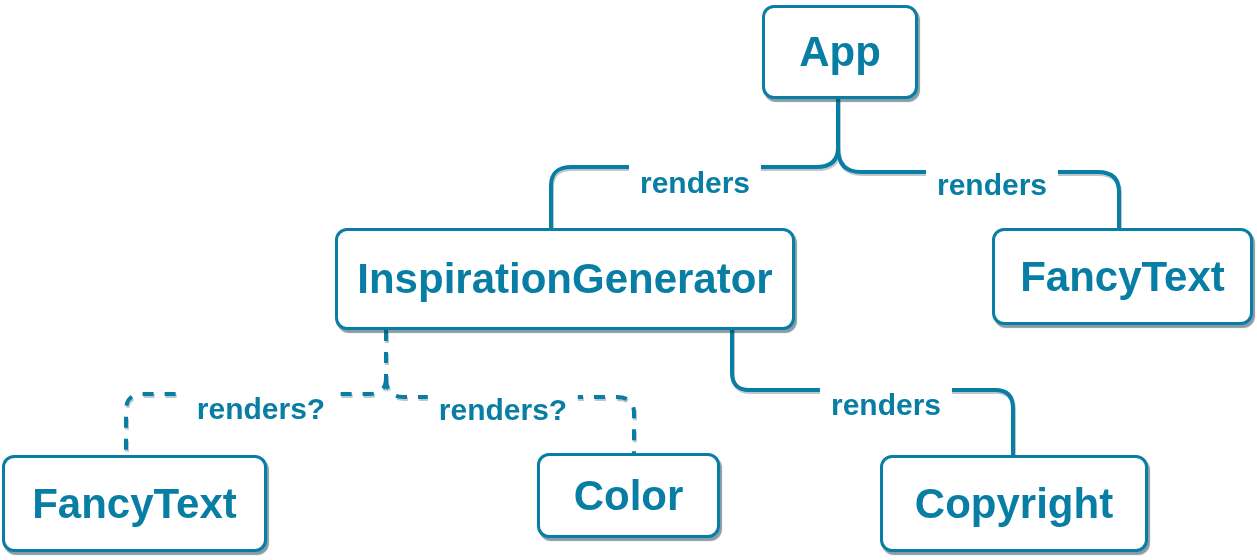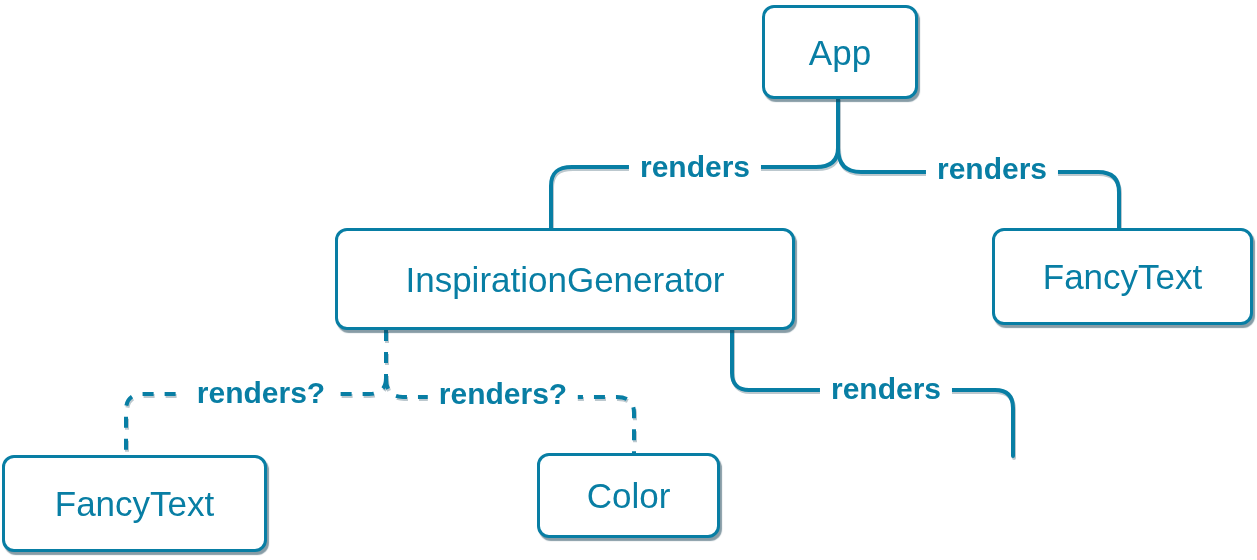--- a/index.html
+++ b/index.html
@@ -37,7 +37,7 @@
     z-index:3;
   }
   .node .node-label{
-    color:var(--accent);font-size:35px;font-weight:400;
+    color:var(--accent);font-size:42px;font-weight:700;
     line-height:1;white-space:nowrap;
   }
 </style>

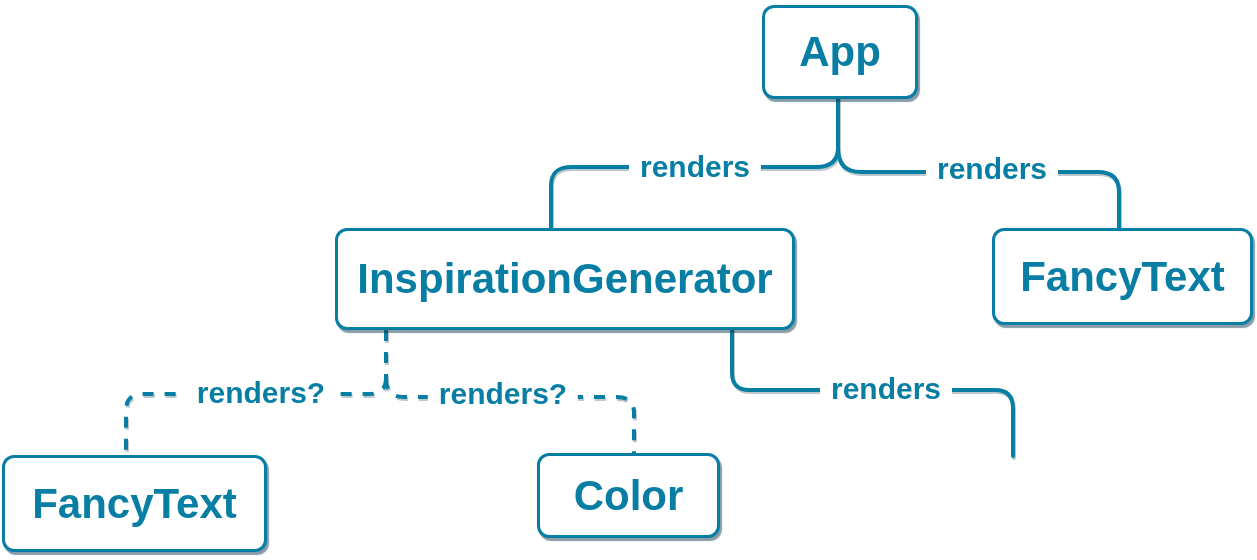--- a/index.html
+++ b/index.html
@@ -25,7 +25,7 @@
     position:absolute;transform:translate(-50%,-50%);
     background:var(--bg);color:var(--accent);
     font-size:30px;font-weight:700;line-height:1;
-    padding:3px 11px;white-space:nowrap;z-index:2;
+    padding:3px 11px;white-space:nowrap;z-index:2;margin-top:16px;
   }
   .node{
     position:absolute;box-sizing:border-box;

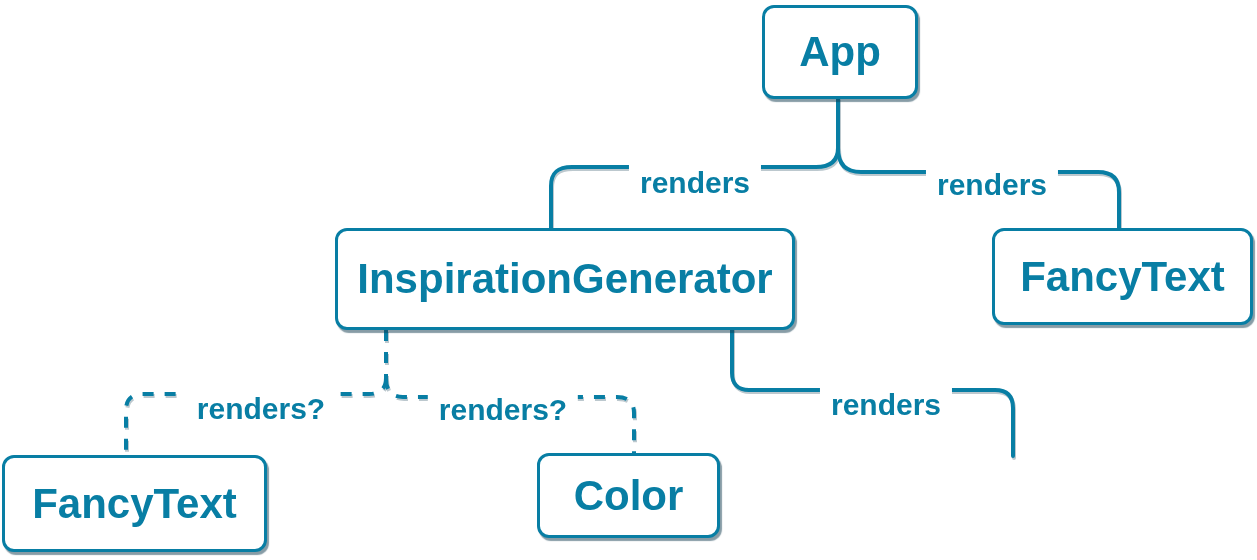--- a/index.html
+++ b/index.html
@@ -87,6 +87,9 @@
     <span class="node-label">Color</span>
   </div>
 
+  <div class="node" style="left:880px;top:455px;width:268px;height:97px;">
+    <span class="node-label">Copyright</span>
+  </div>
 
 </div>
 

